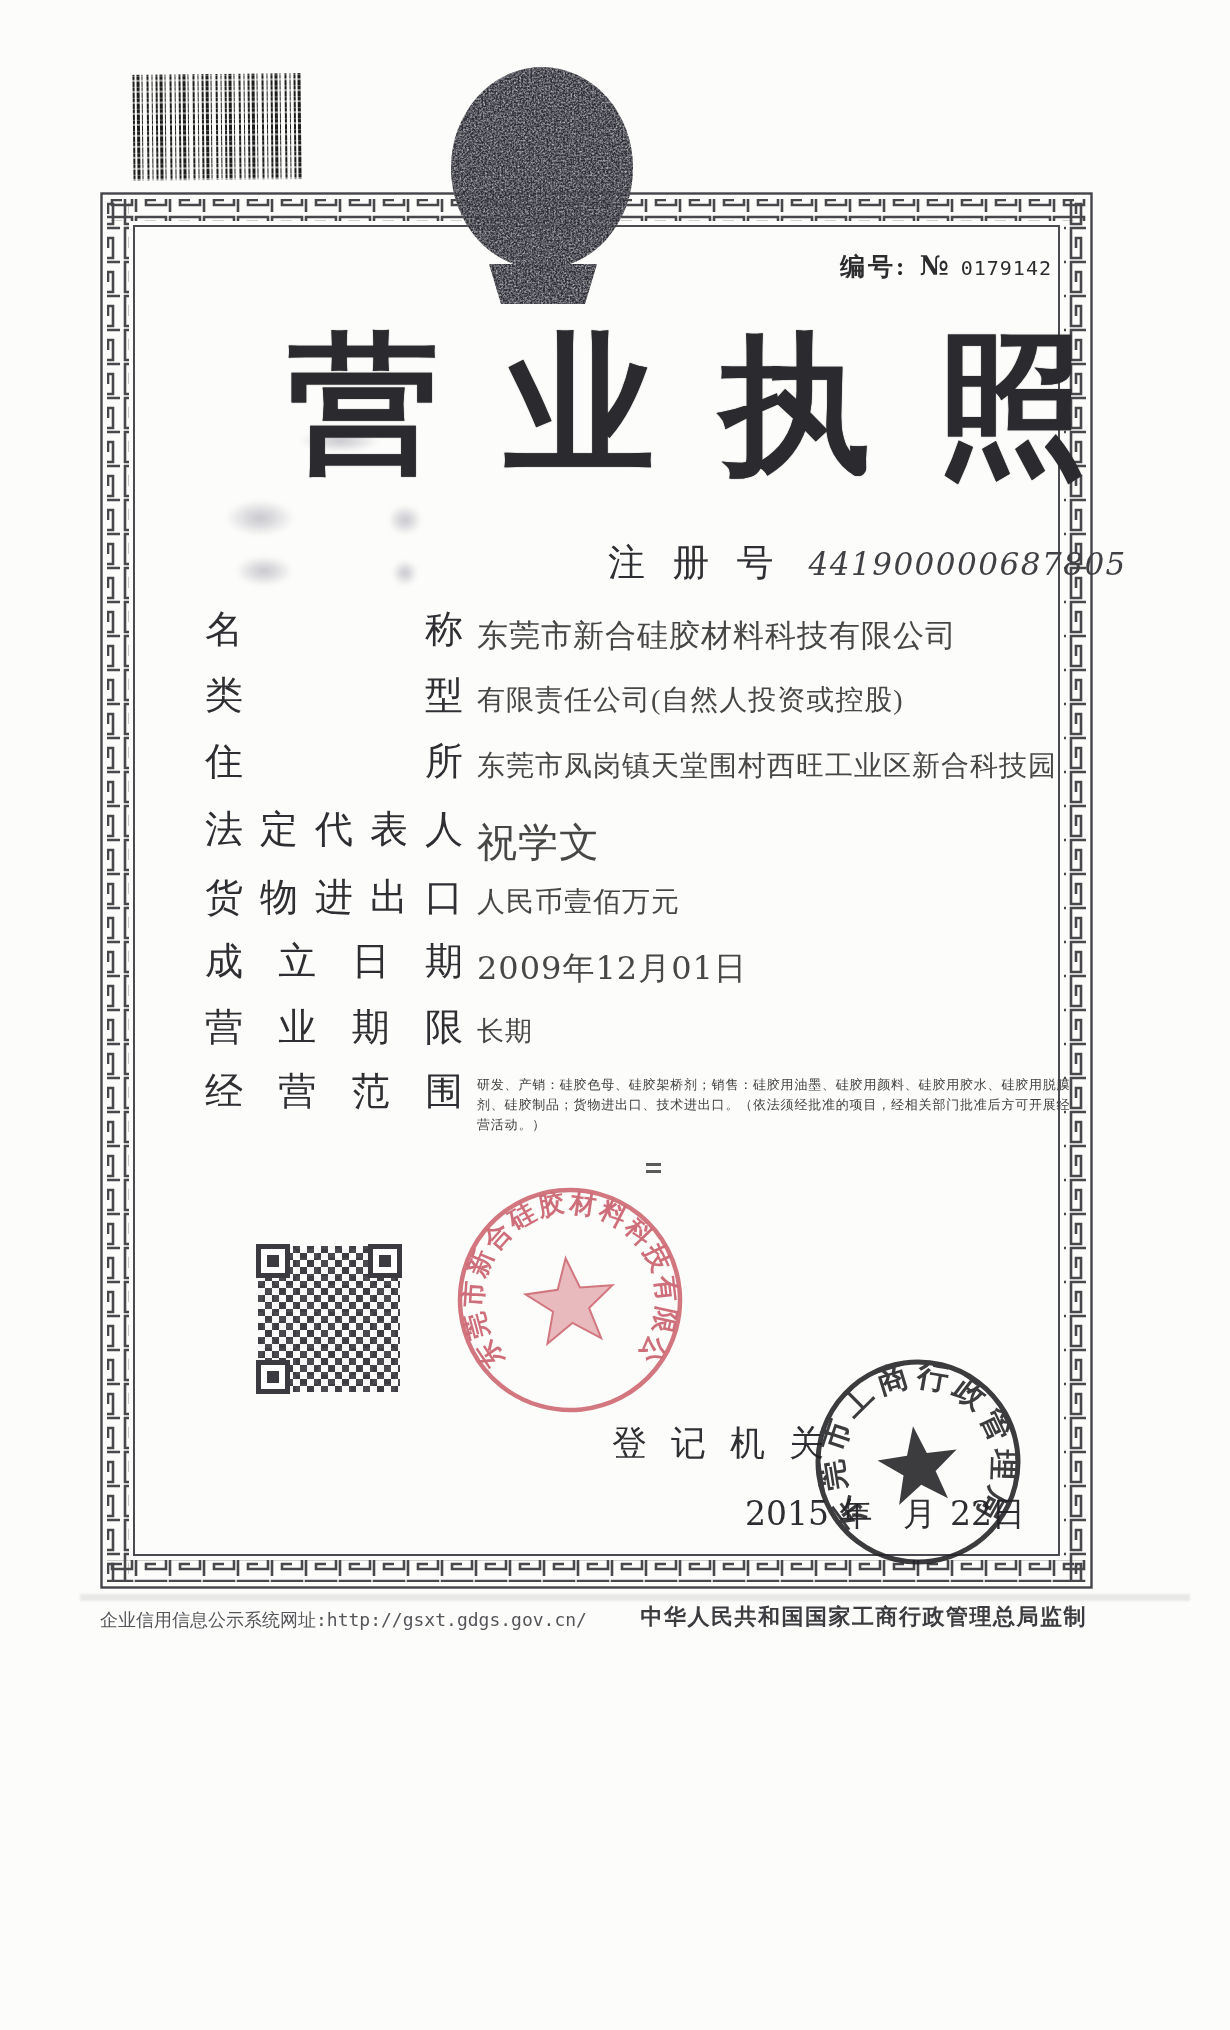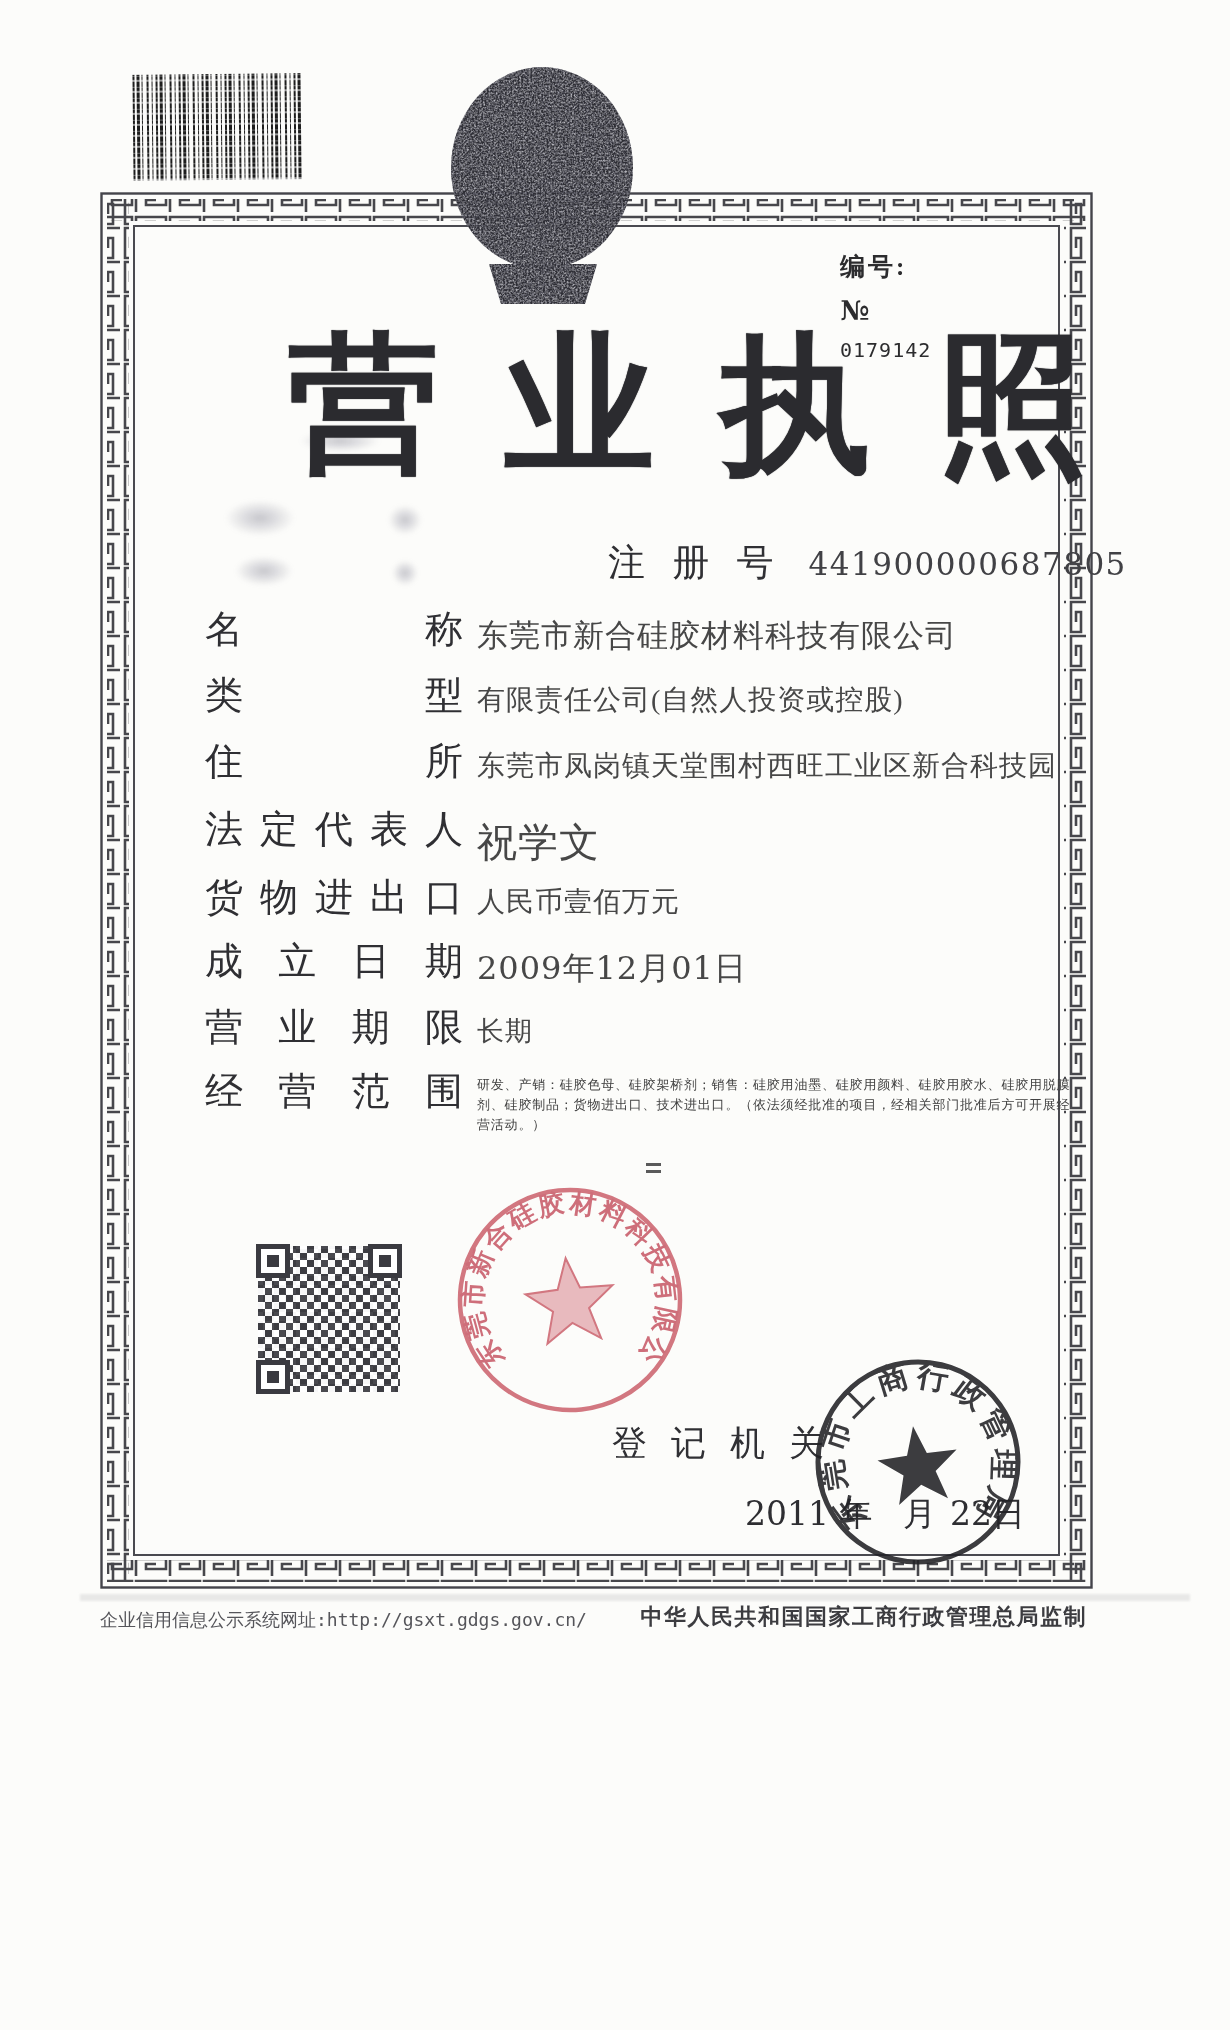--- a/index.html
+++ b/index.html
@@ -24,7 +24,7 @@
   
   .emblem{left:449px;top:64px;z-index:4;}
   
-  .serial{left:840px;top:250px;z-index:5;display:flex;align-items:baseline;gap:12px;color:#2c2c2e;flex-direction:column;}
+  .serial{left:840px;top:250px;z-index:5;display:flex;align-items:baseline;gap:12px;color:#2c2c2e;}
   .serial .lab{font-size:25px;letter-spacing:3px;font-weight:600;}
   .serial .pre{font-size:27px;font-weight:700;font-family:"DejaVu Serif",serif;}
   .serial .num{font-size:20px;font-family:"DejaVu Sans Mono",monospace;letter-spacing:1px;}

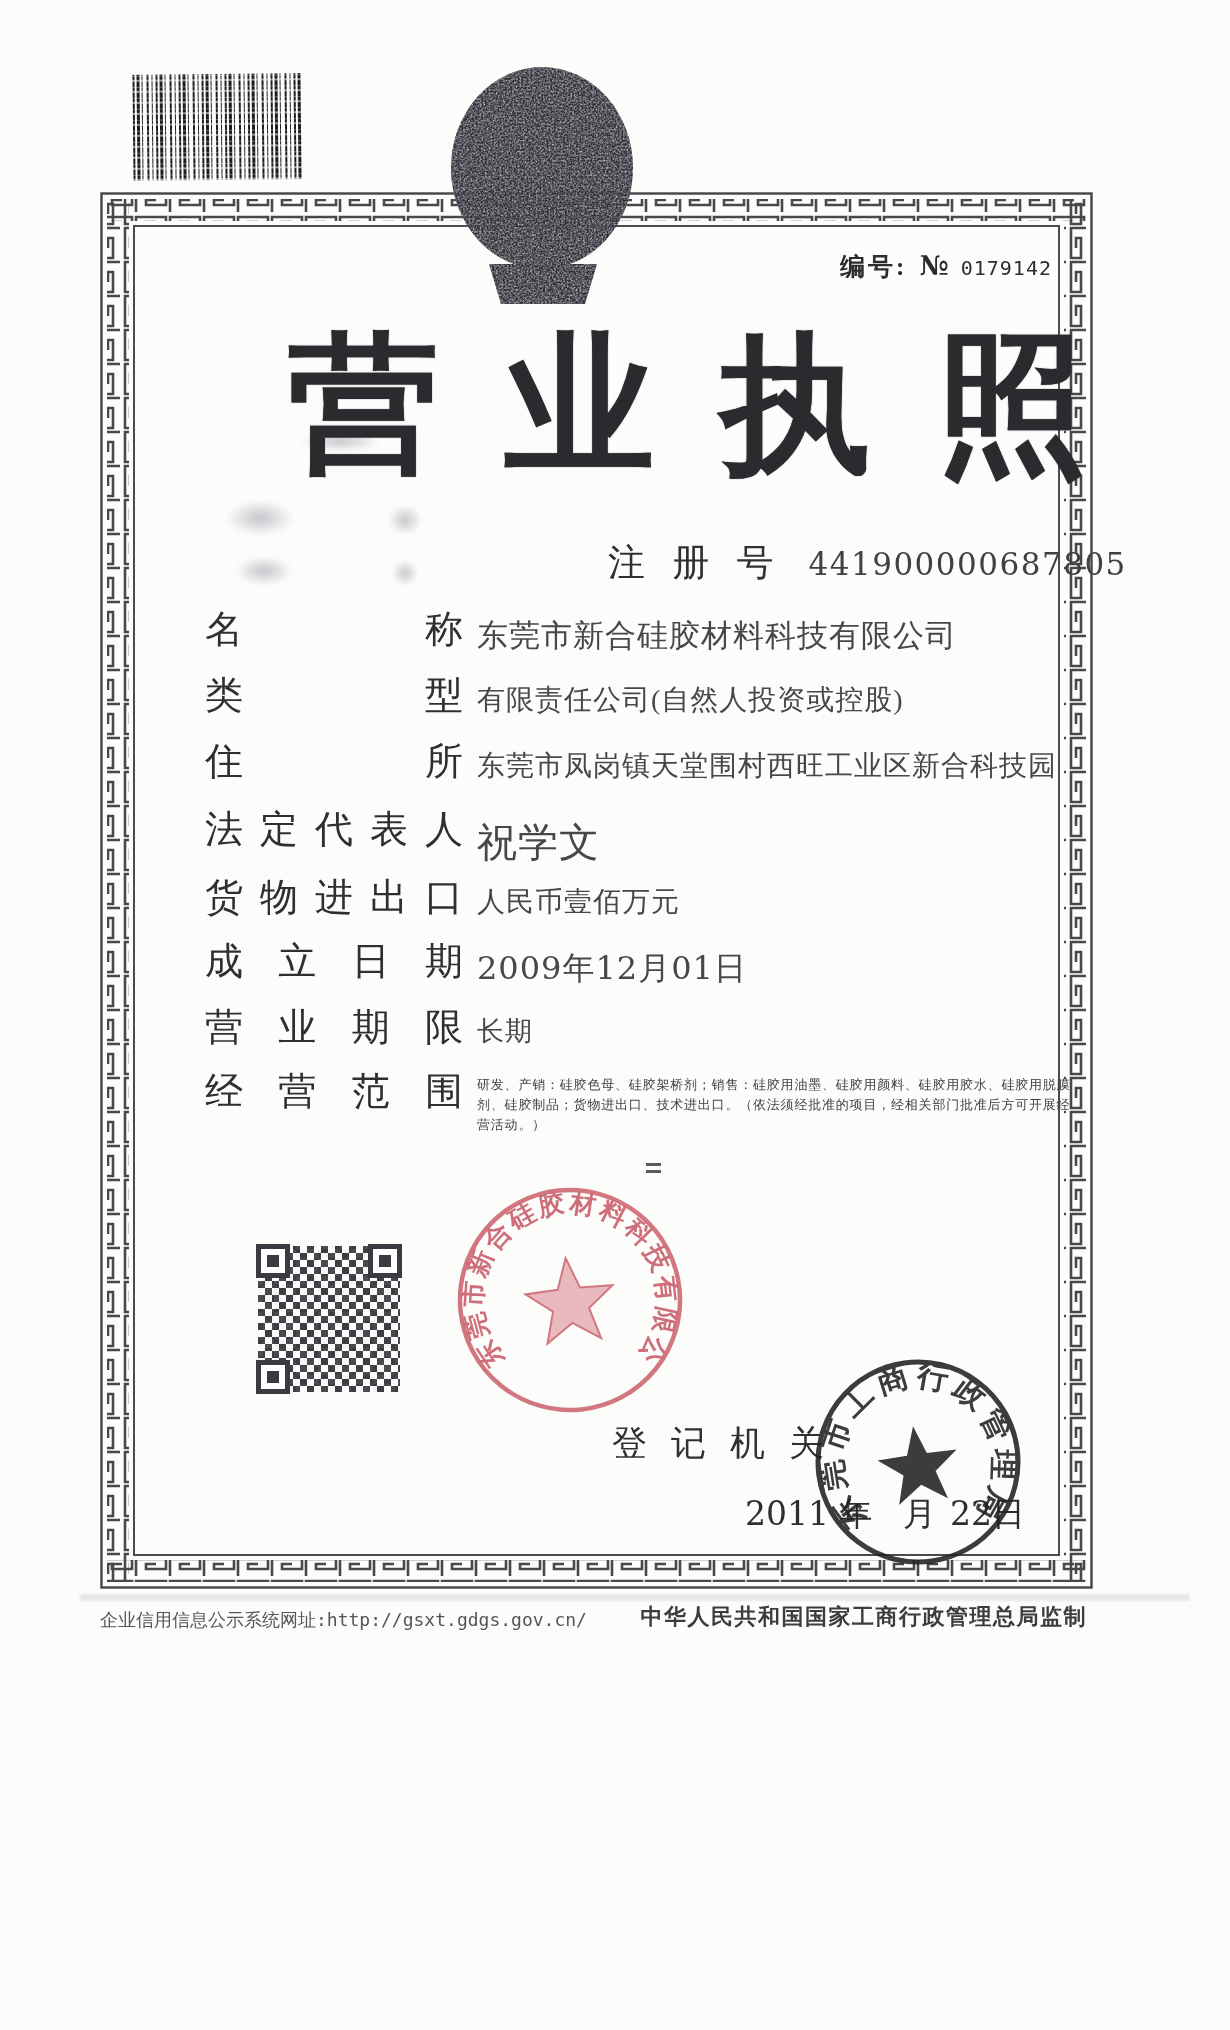--- a/index.html
+++ b/index.html
@@ -38,7 +38,7 @@
   
   .regno{left:608px;top:538px;z-index:5;display:flex;align-items:baseline;}
   .regno .lab{font-size:37px;letter-spacing:9px;color:#303034;}
-  .regno .val{font-size:31px;margin-left:26px;color:#414145;letter-spacing:1.5px;font-family:"DejaVu Serif",serif;}
+  .regno .val{font-size:31px;margin-left:26px;color:#414145;letter-spacing:1.5px;font-family:"DejaVu Serif",serif;font-style:italic;}
   
   .row{position:absolute;left:205px;width:870px;display:flex;align-items:flex-start;z-index:5;}
   .flabel{

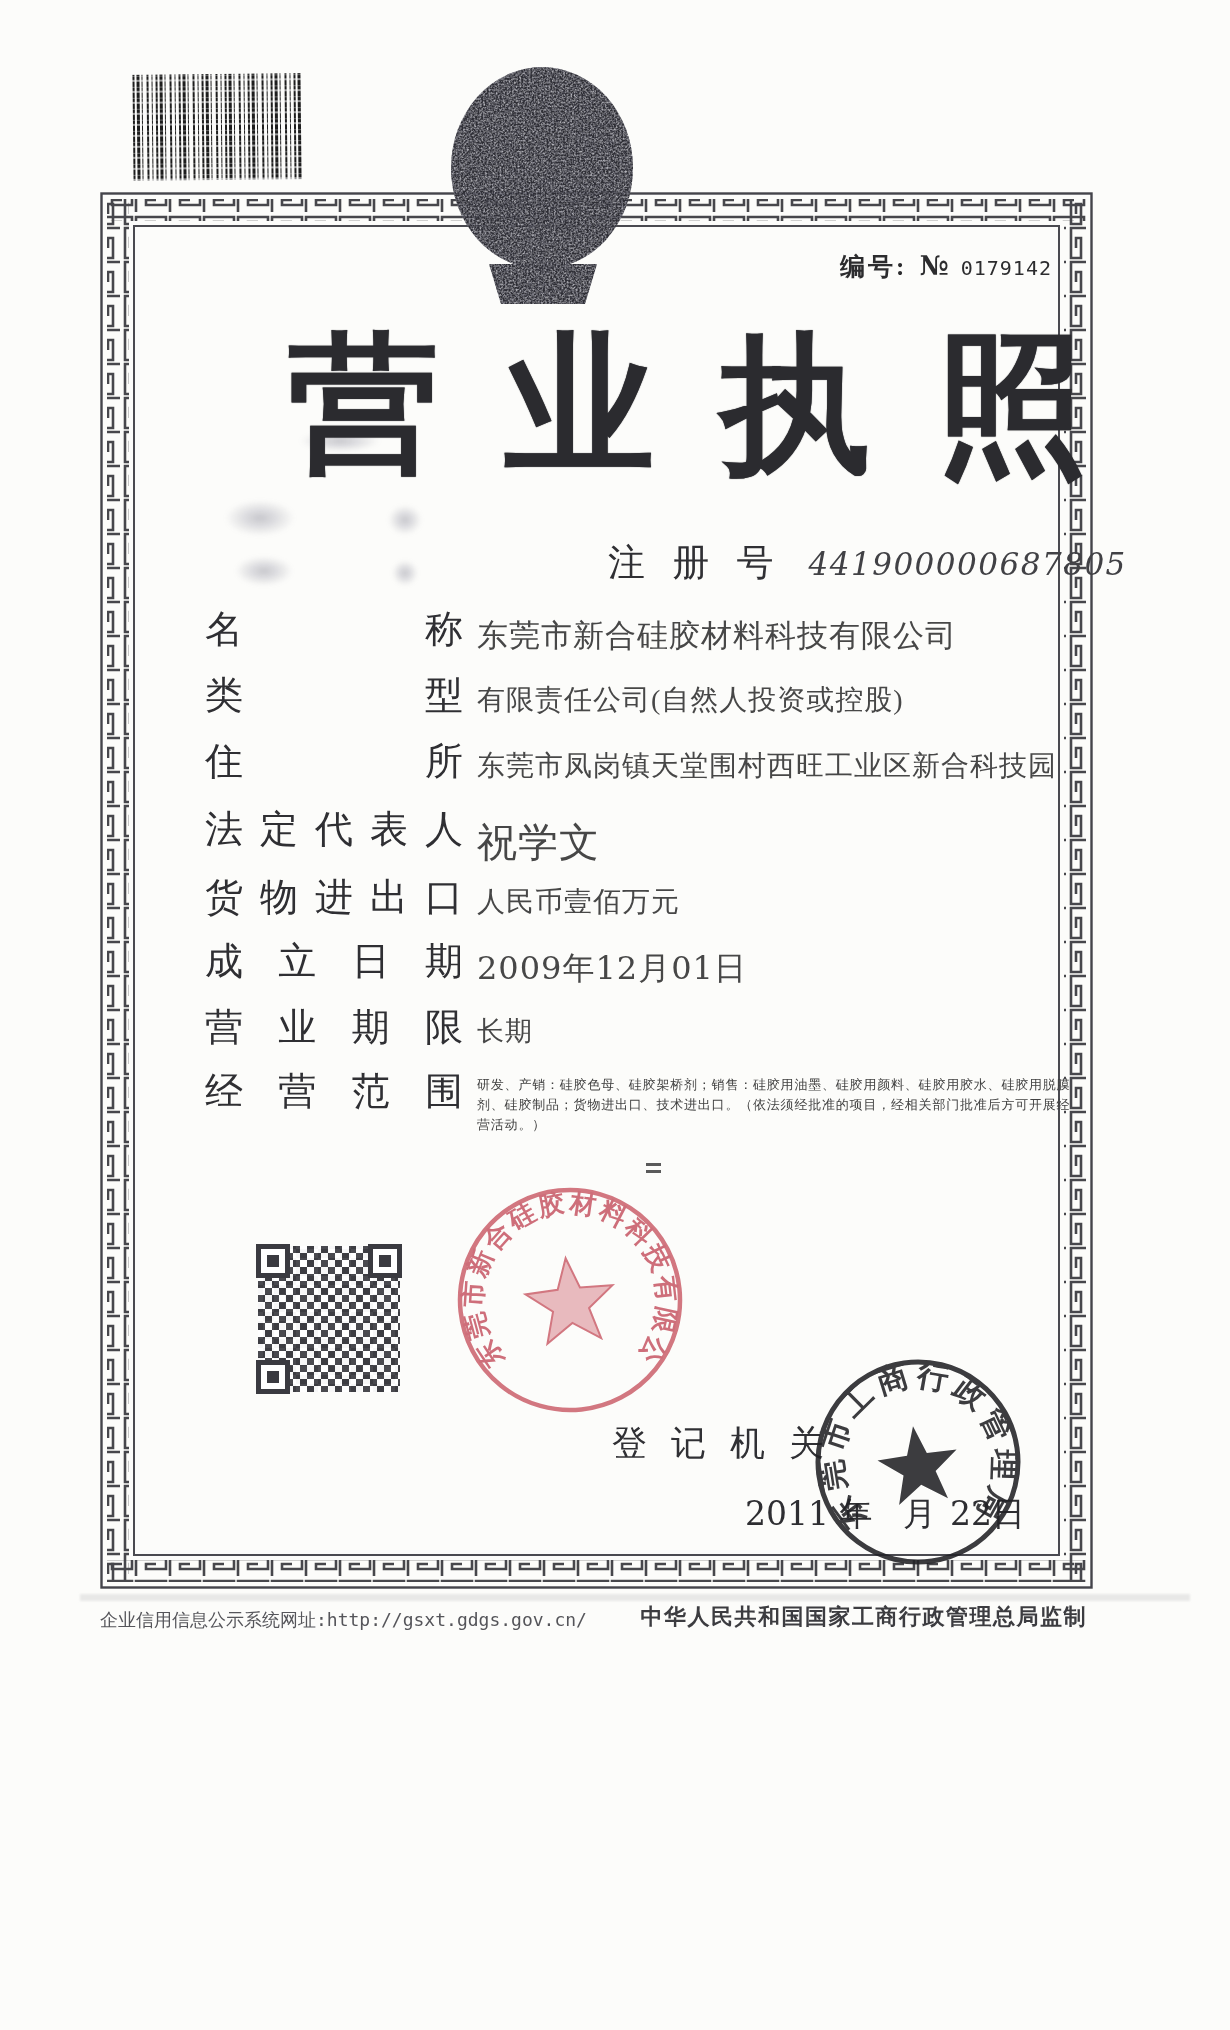--- a/index.html
+++ b/index.html
@@ -208,7 +208,7 @@
 </svg>
 
 <div class="abs authority">登记机关</div>
-<span class="abs dseg d1">2011 年</span>
+<span class="abs dseg d1">2015 年</span>
 <span class="abs dseg d2">月</span>
 <span class="abs dseg d3">22日</span>
 

